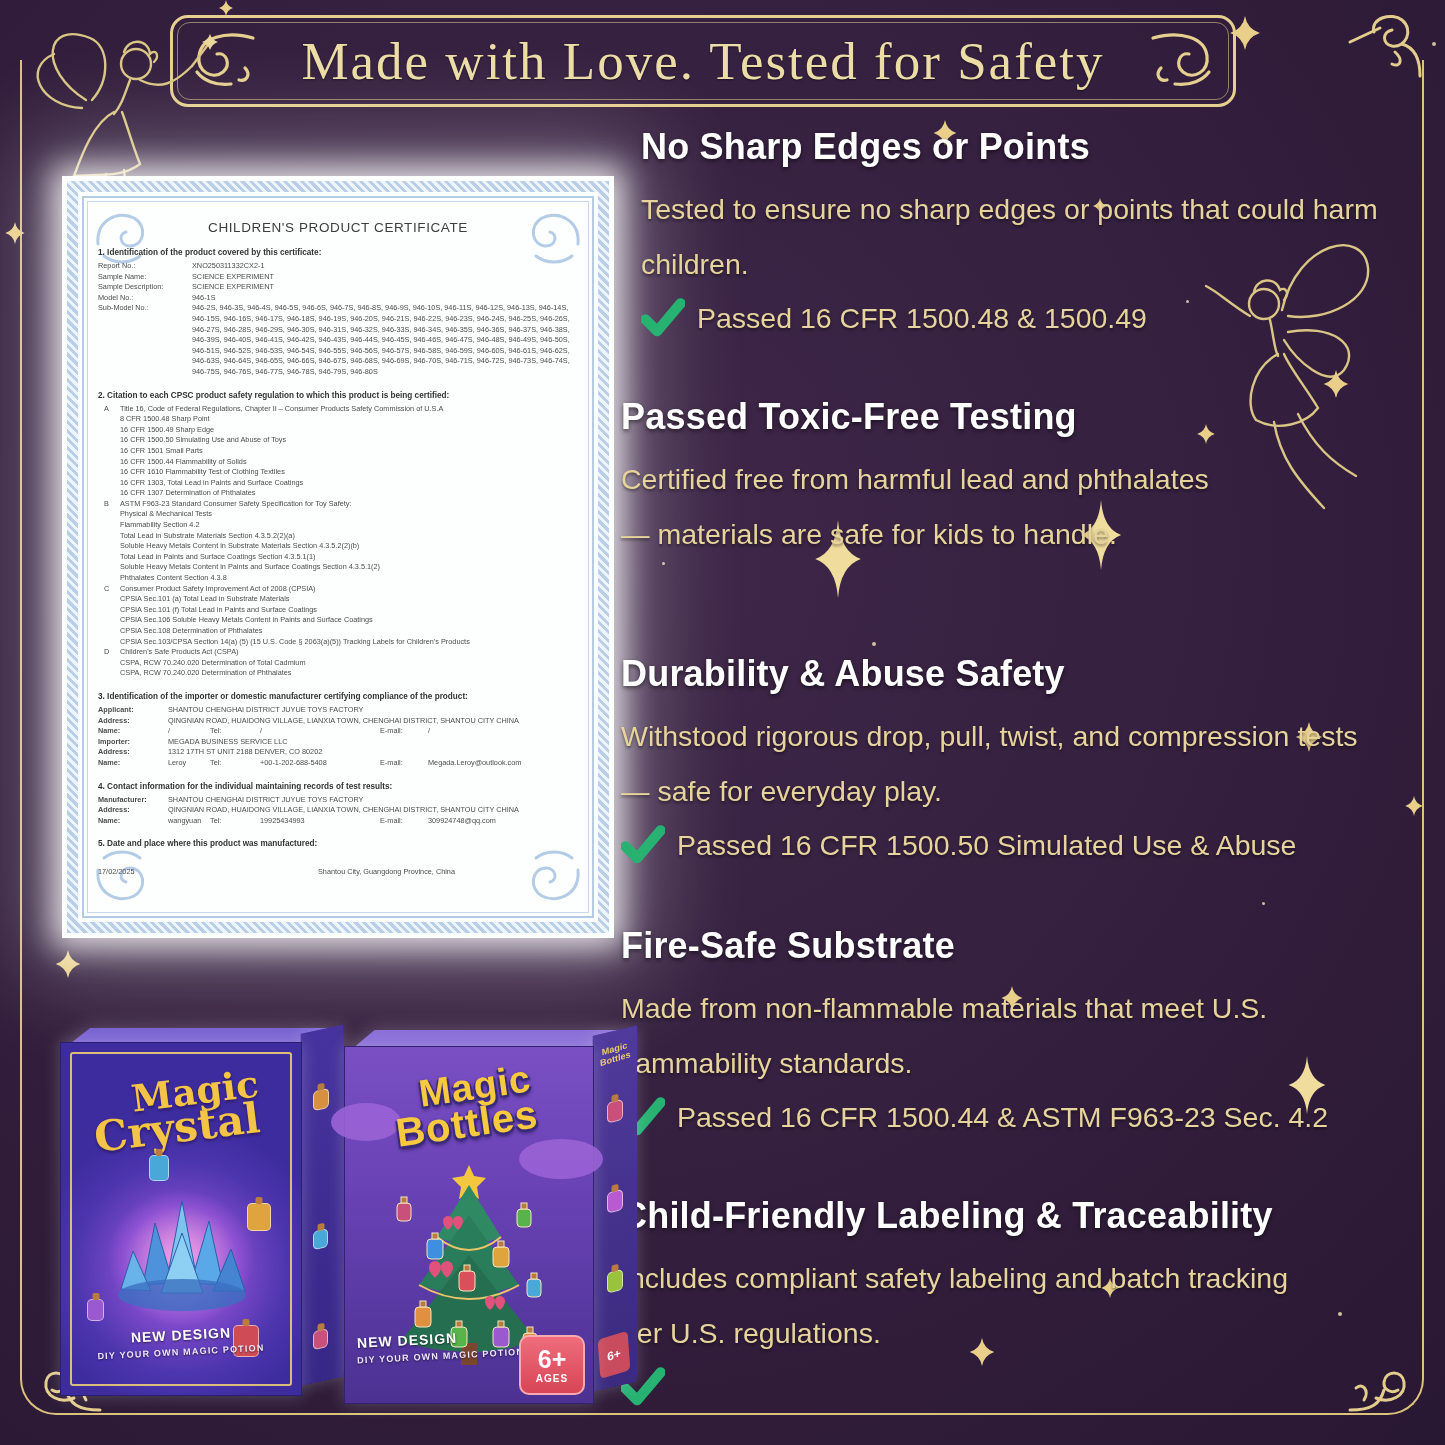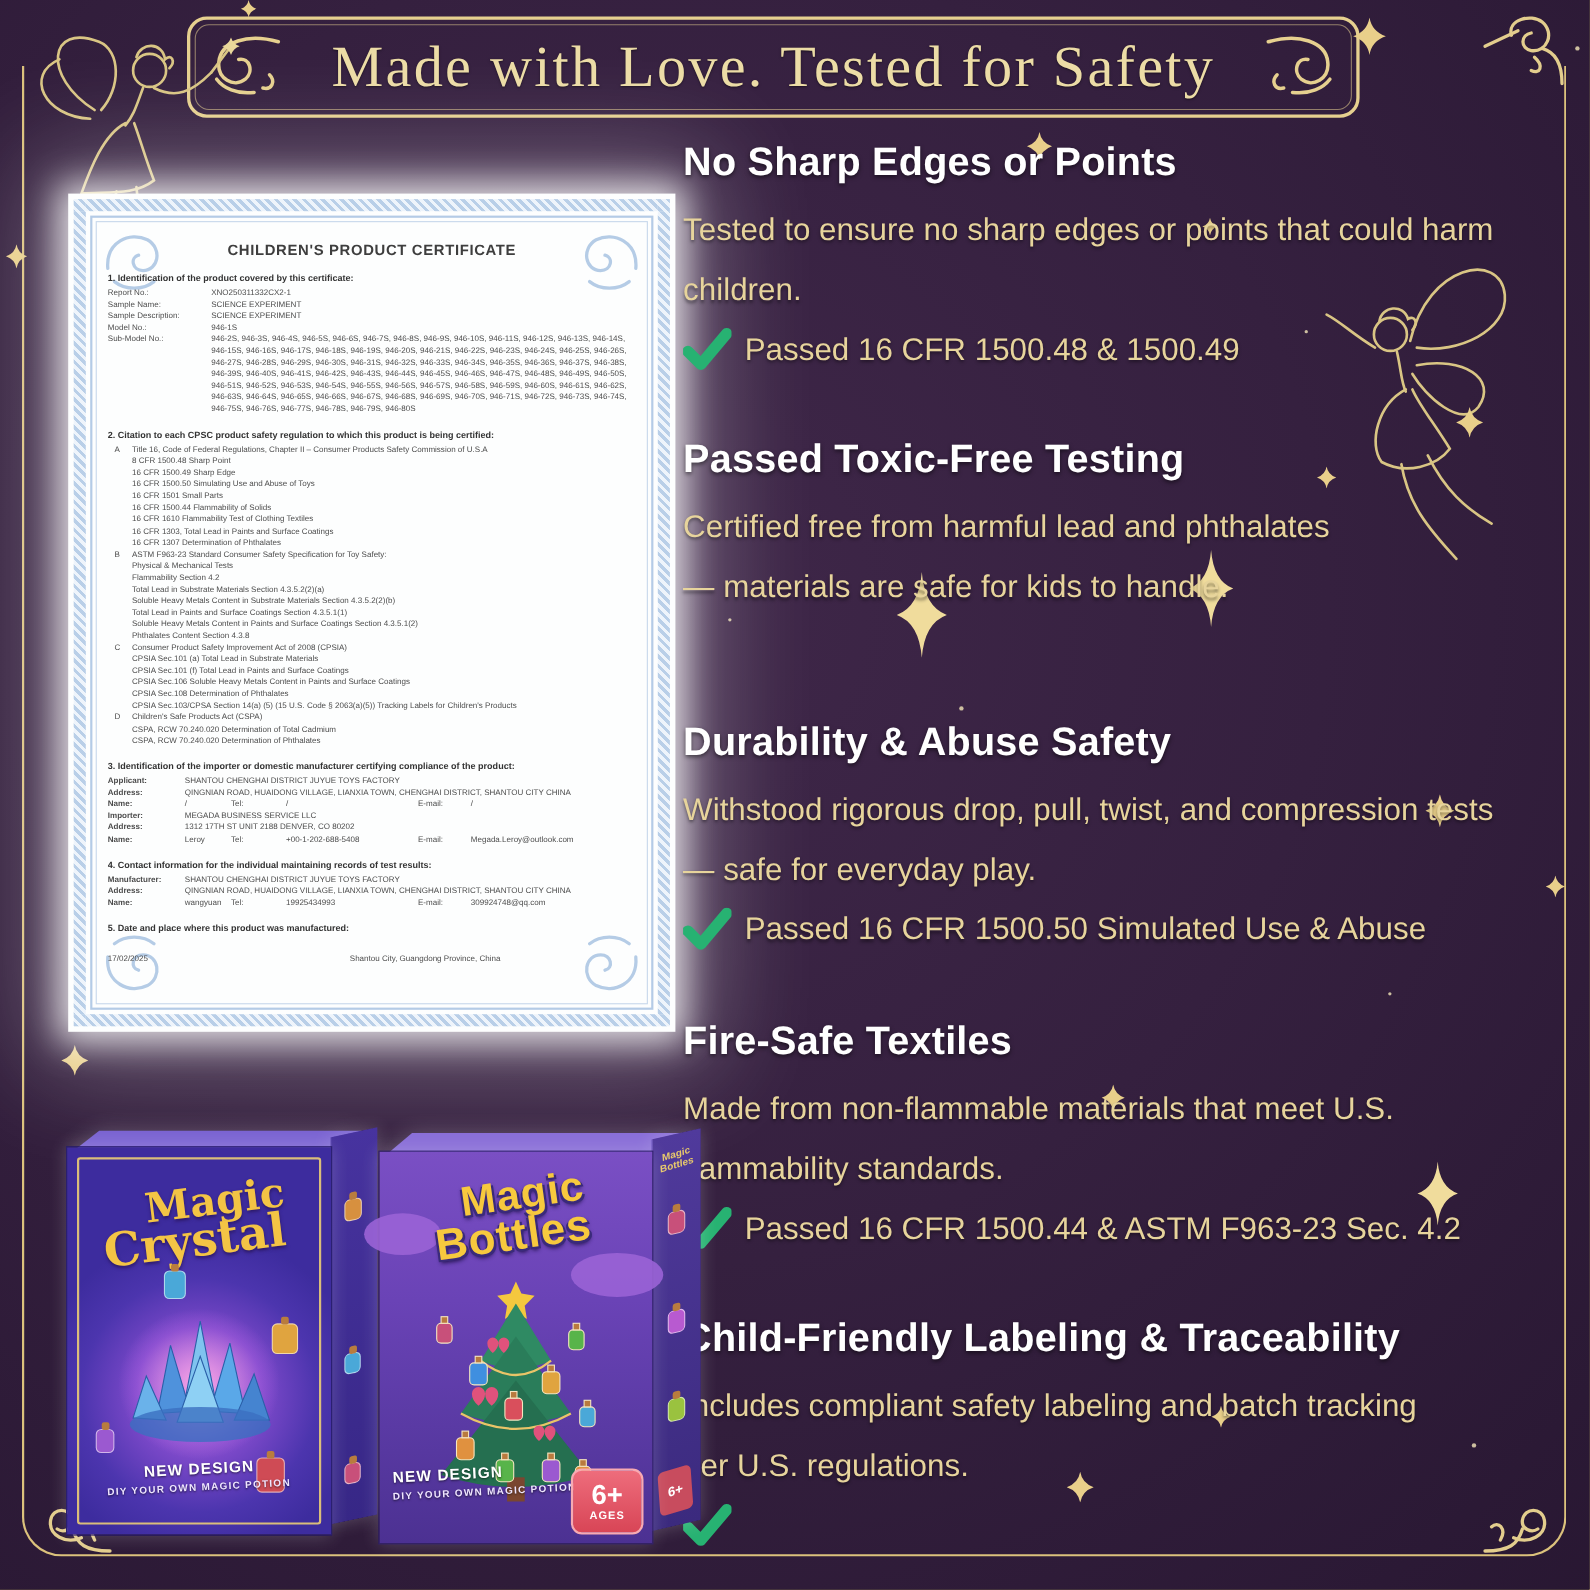--- a/index.html
+++ b/index.html
@@ -50,7 +50,7 @@
   
   .features{position:absolute;left:621px;top:126px;width:818px;}
   .feature{position:relative;}
-  .feature:nth-of-type(1){height:270px;}
+  .feature:nth-of-type(1){height:270px;margin-left:20px;}
   .feature:nth-of-type(2){height:257px;}
   .feature:nth-of-type(3){height:272px;}
   .feature:nth-of-type(4){height:270px;}

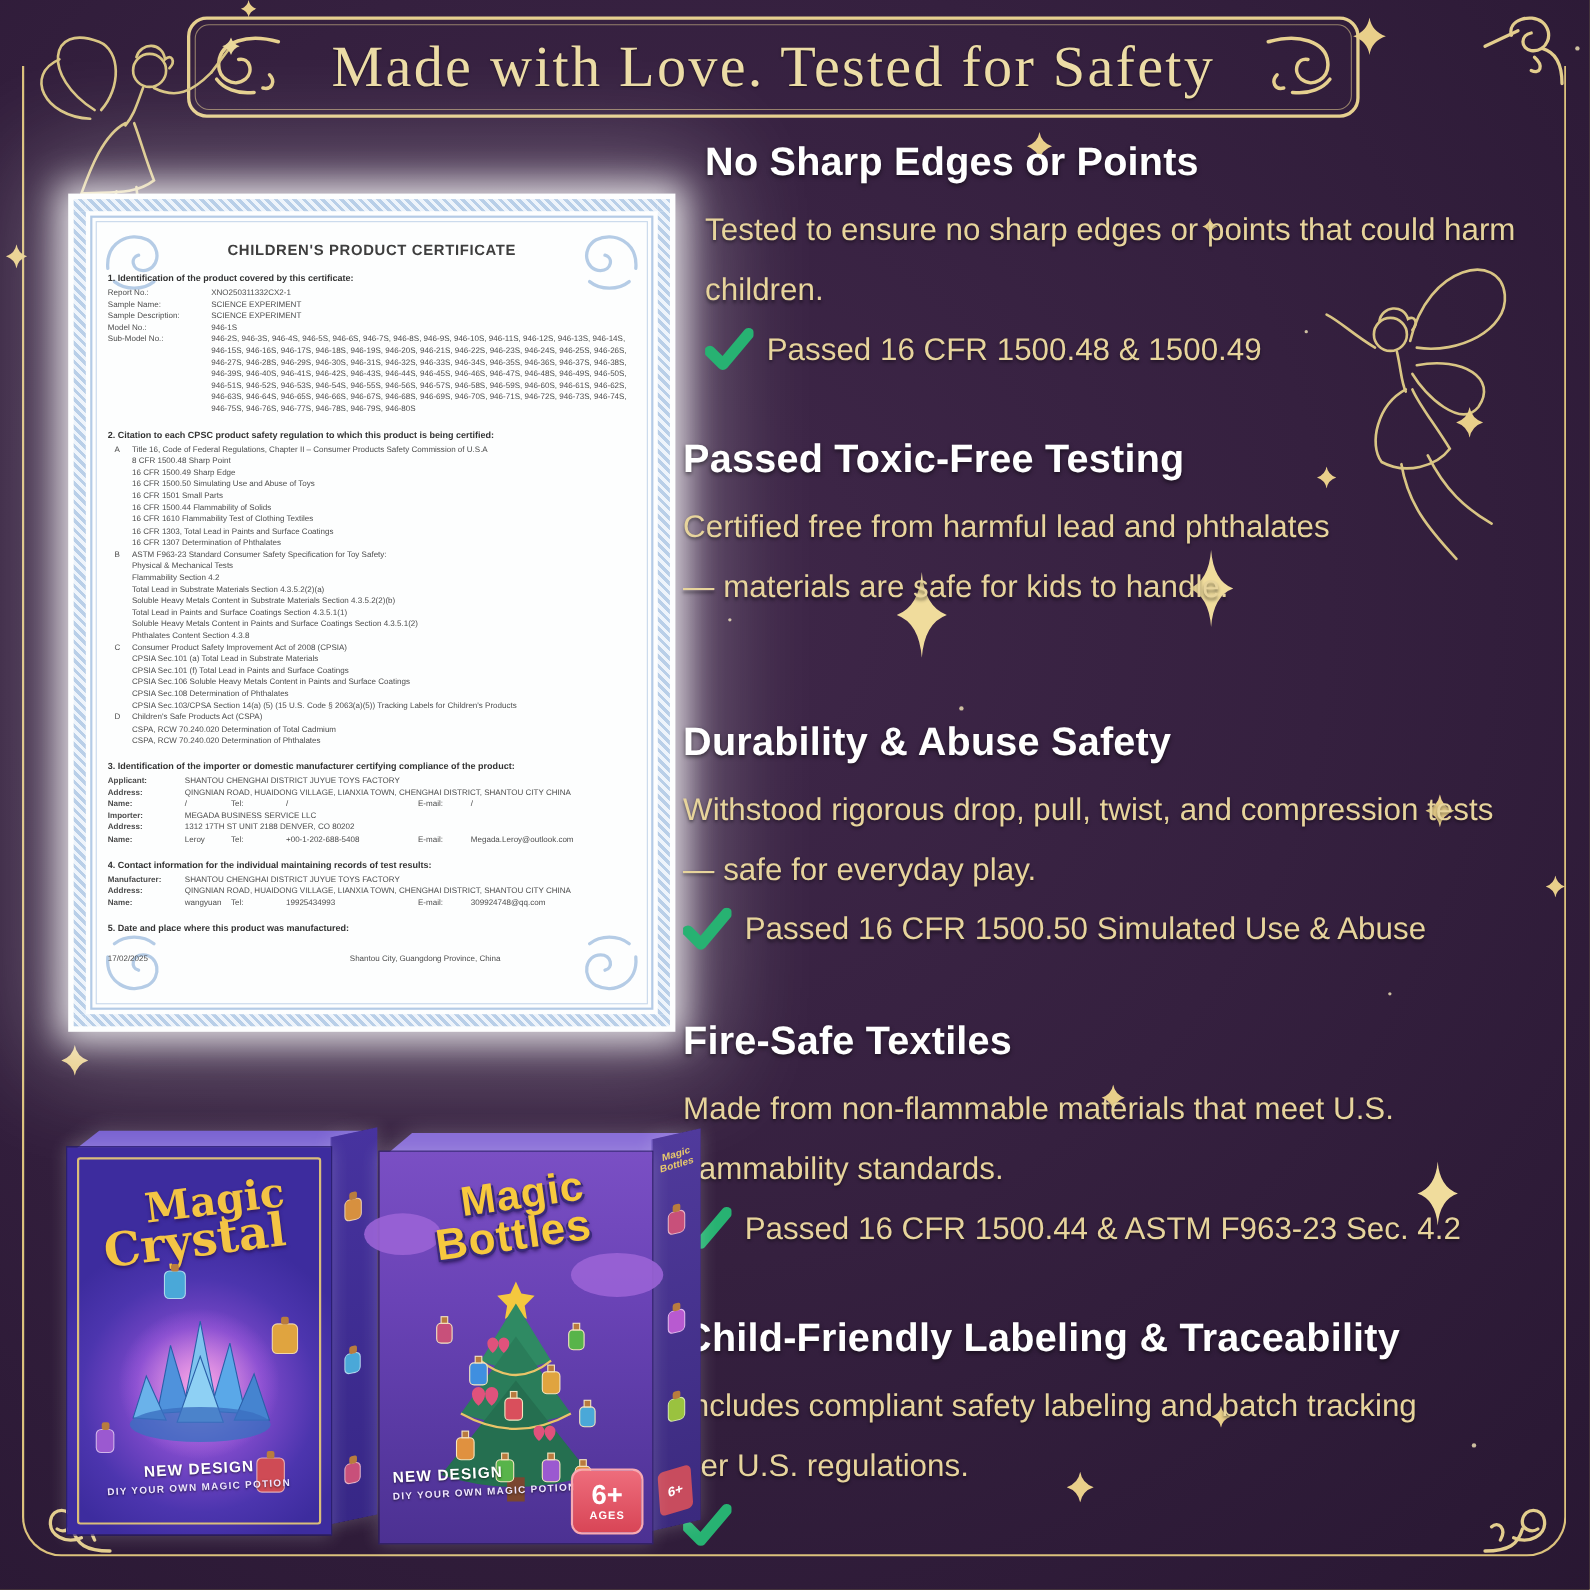--- a/index.html
+++ b/index.html
@@ -32,7 +32,7 @@
   .cert-rule2{position:absolute;inset:25px;border:1px solid #c7d8ec;}
   .cert-curl{position:absolute;opacity:.85;}
   .cert-content{position:absolute;inset:30px 36px;overflow:hidden;color:#4c4c4c;font-size:7.3px;}
-  .cert-title{text-align:center;font-weight:bold;font-size:13.5px;color:#3e3e3e;letter-spacing:.6px;margin-top:14px;}
+  .cert-title{text-align:center;font-weight:normal;font-size:13.5px;color:#3e3e3e;letter-spacing:.6px;margin-top:14px;}
   .cert-h{font-weight:bold;color:#333;font-size:8.2px;margin:13px 0 4px 0;}
   .crow{display:flex;line-height:10.6px;}
   .crow .cl{flex:0 0 88px;}

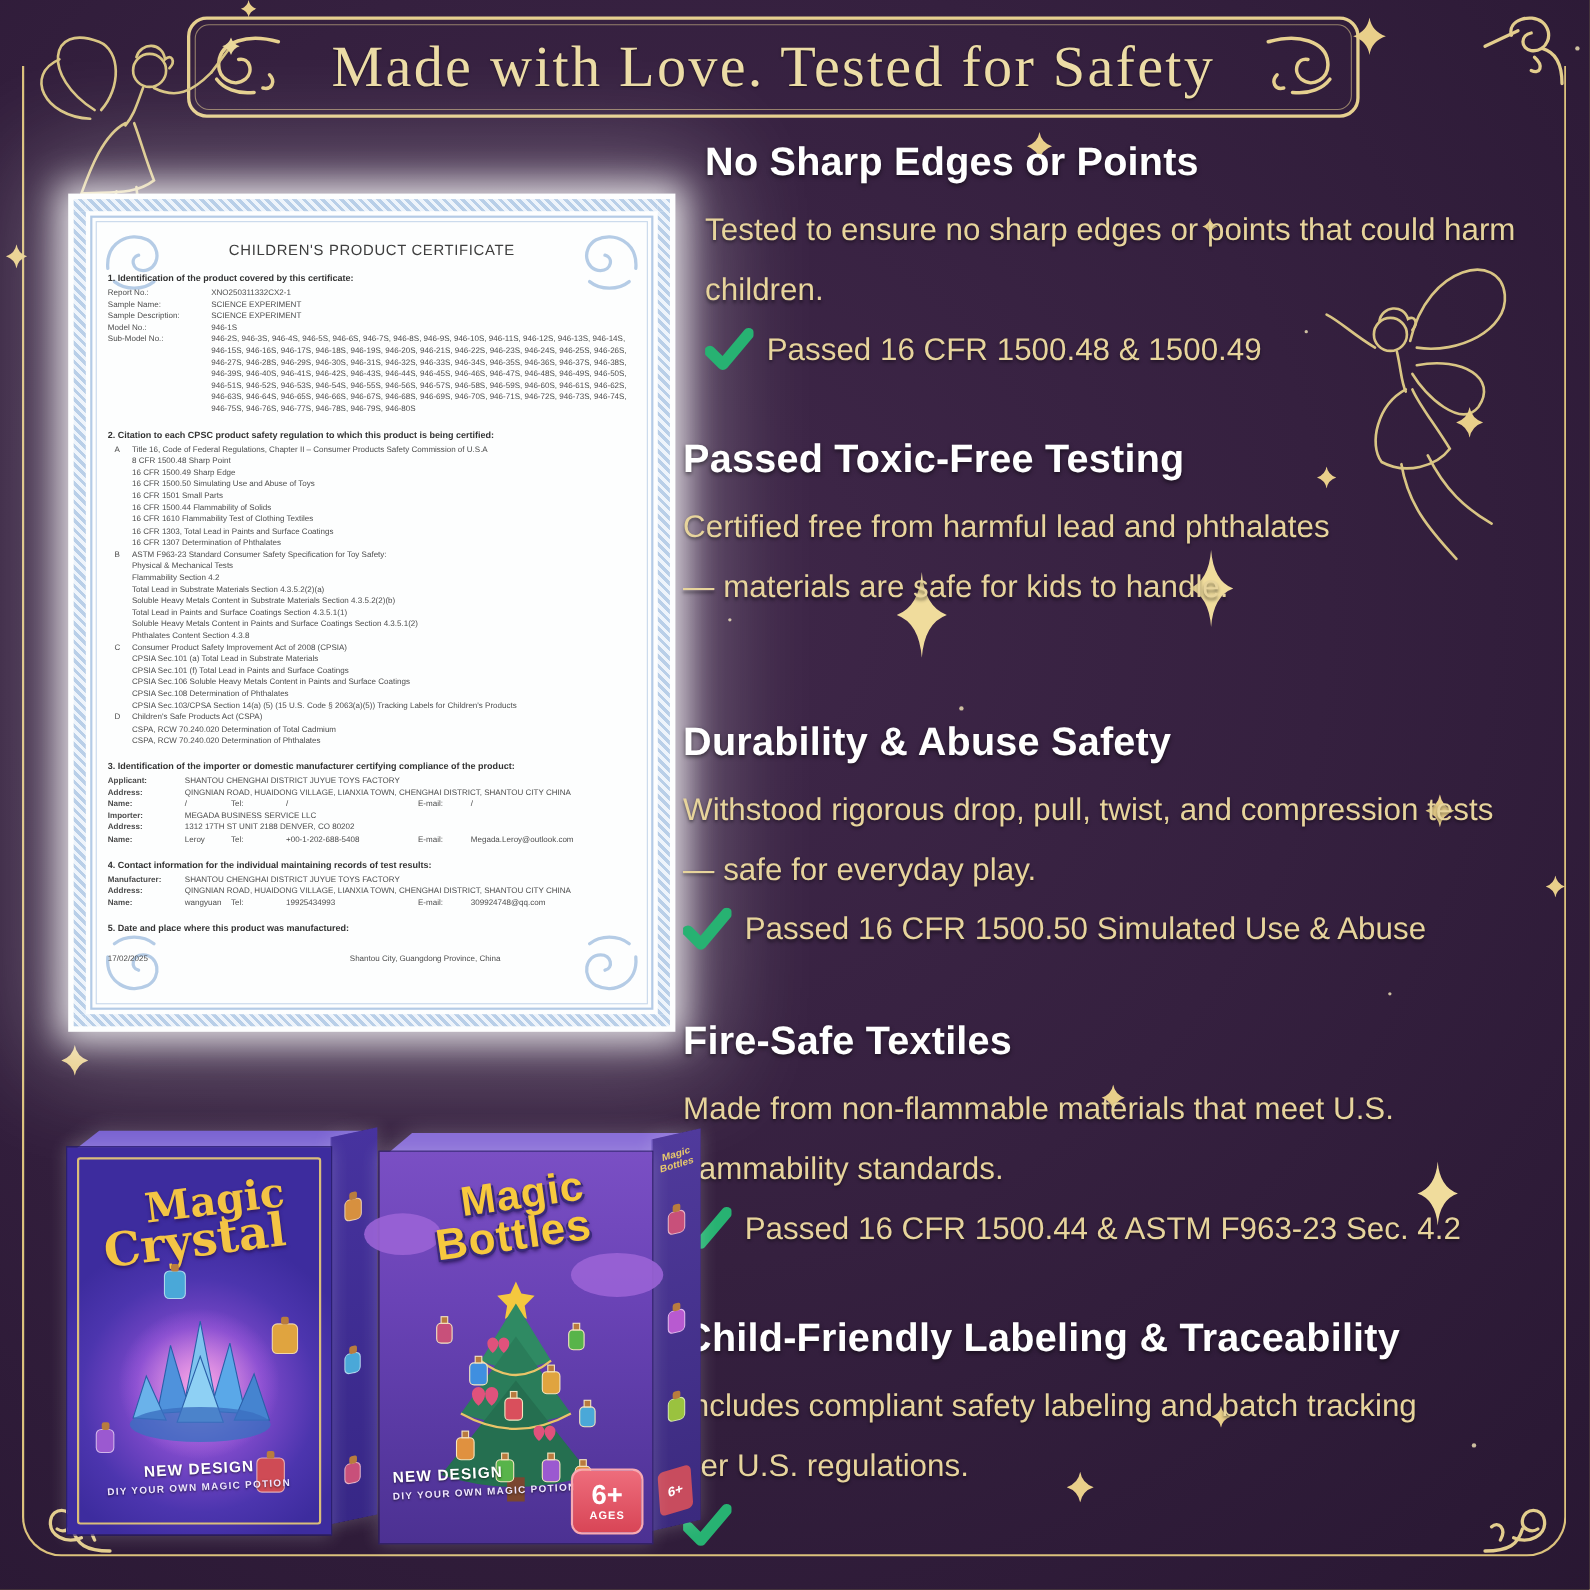--- a/index.html
+++ b/index.html
@@ -531,7 +531,7 @@
         </div>
       </div>
       <div class="feature">
-        <div class="f-head">Fire-Safe Textiles</div>
+        <div class="f-head">Fire-Safe Substrate</div>
         <div class="f-body">Made from non-flammable materials that meet U.S.</div>
         <div class="f-body">flammability standards.</div>
         <div class="f-check">

